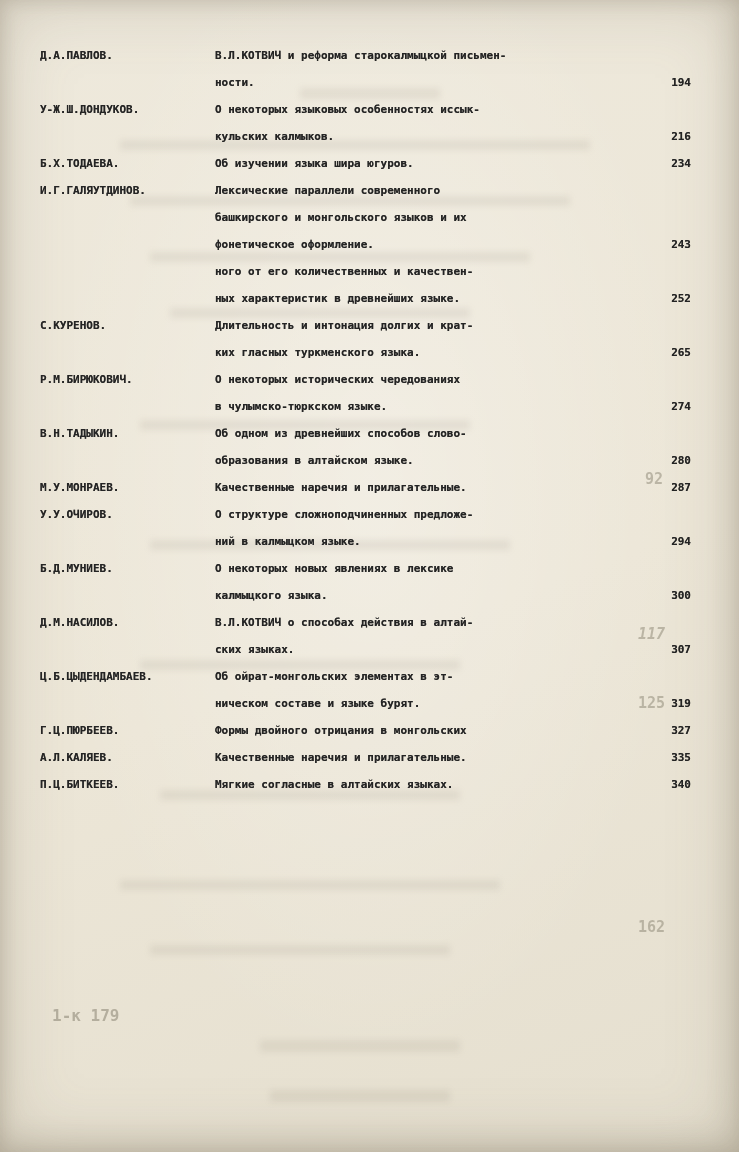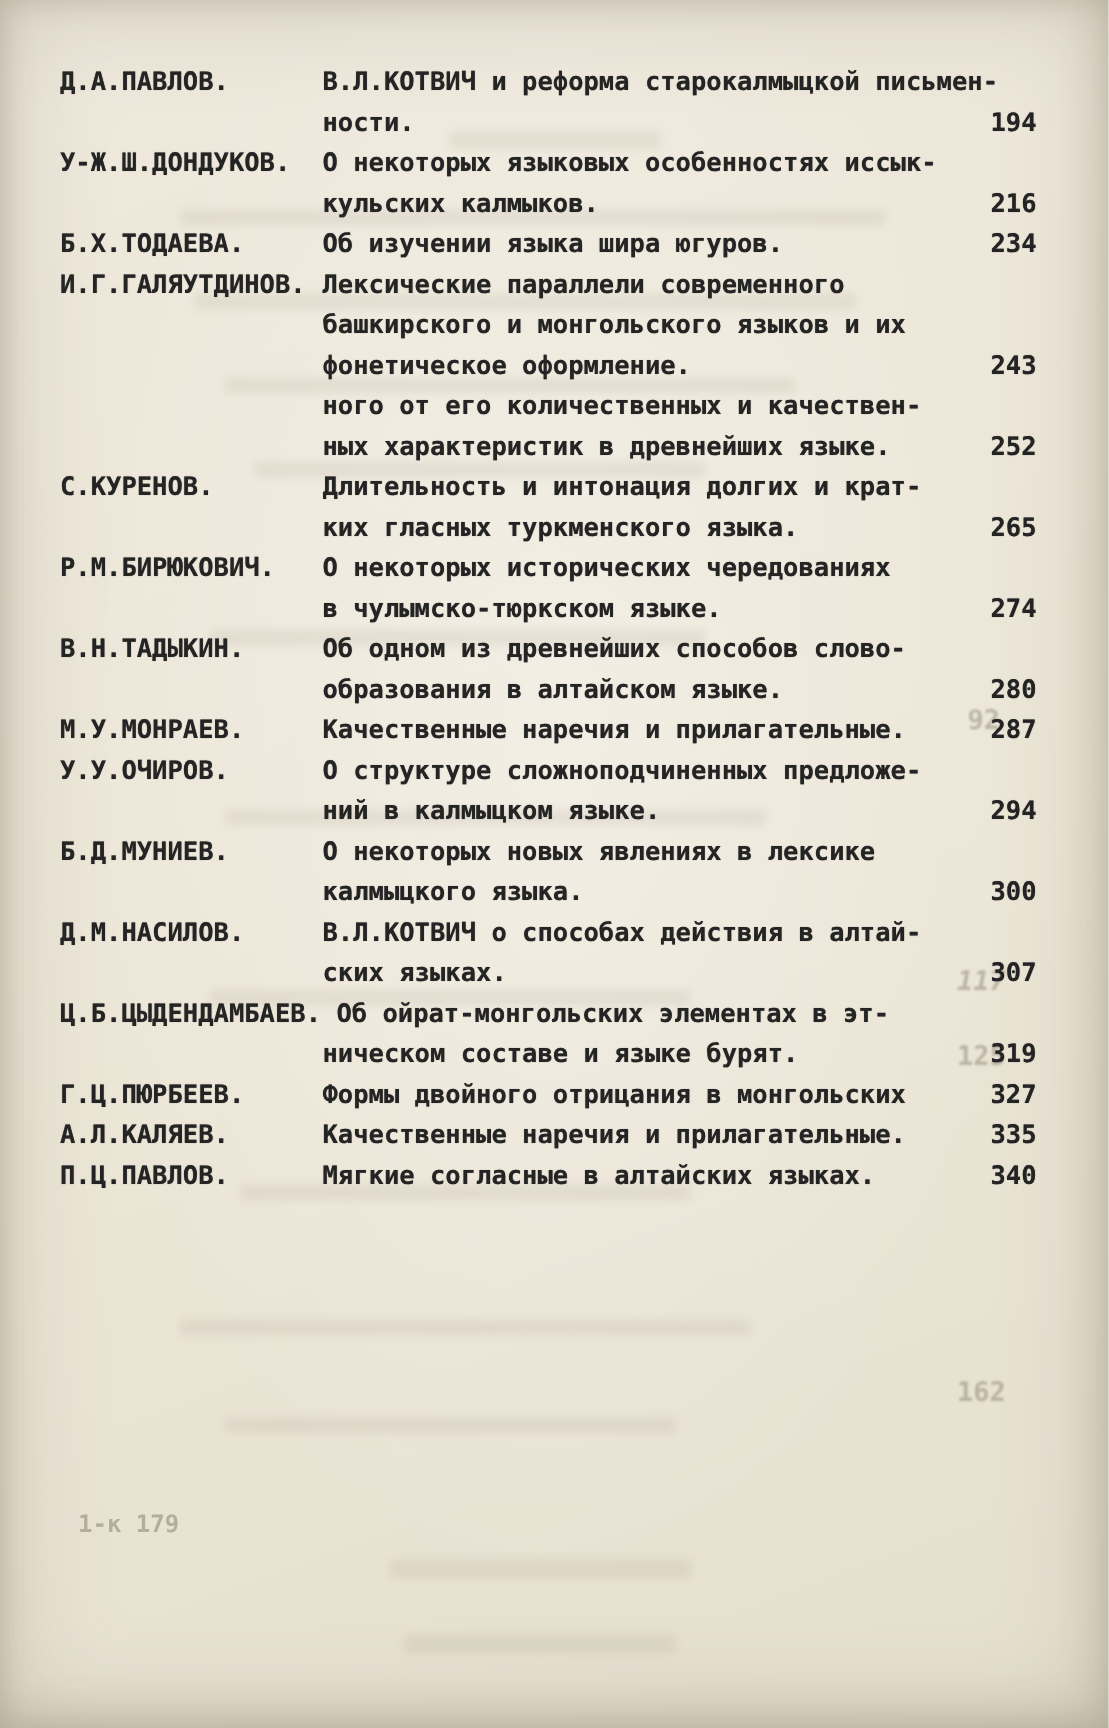--- a/index.html
+++ b/index.html
@@ -20,7 +20,7 @@
   
   .toc{
     position:absolute;left:40px;top:42px;right:48px;z-index:3;
-    font-weight:700;font-size:17px;line-height:27px;color:#242424;
+    font-weight:700;font-size:11px;line-height:27px;color:#242424;
     text-shadow:0 0 .6px rgba(36,36,36,.65);
   }
   .entry{position:relative;padding-left:175px;}

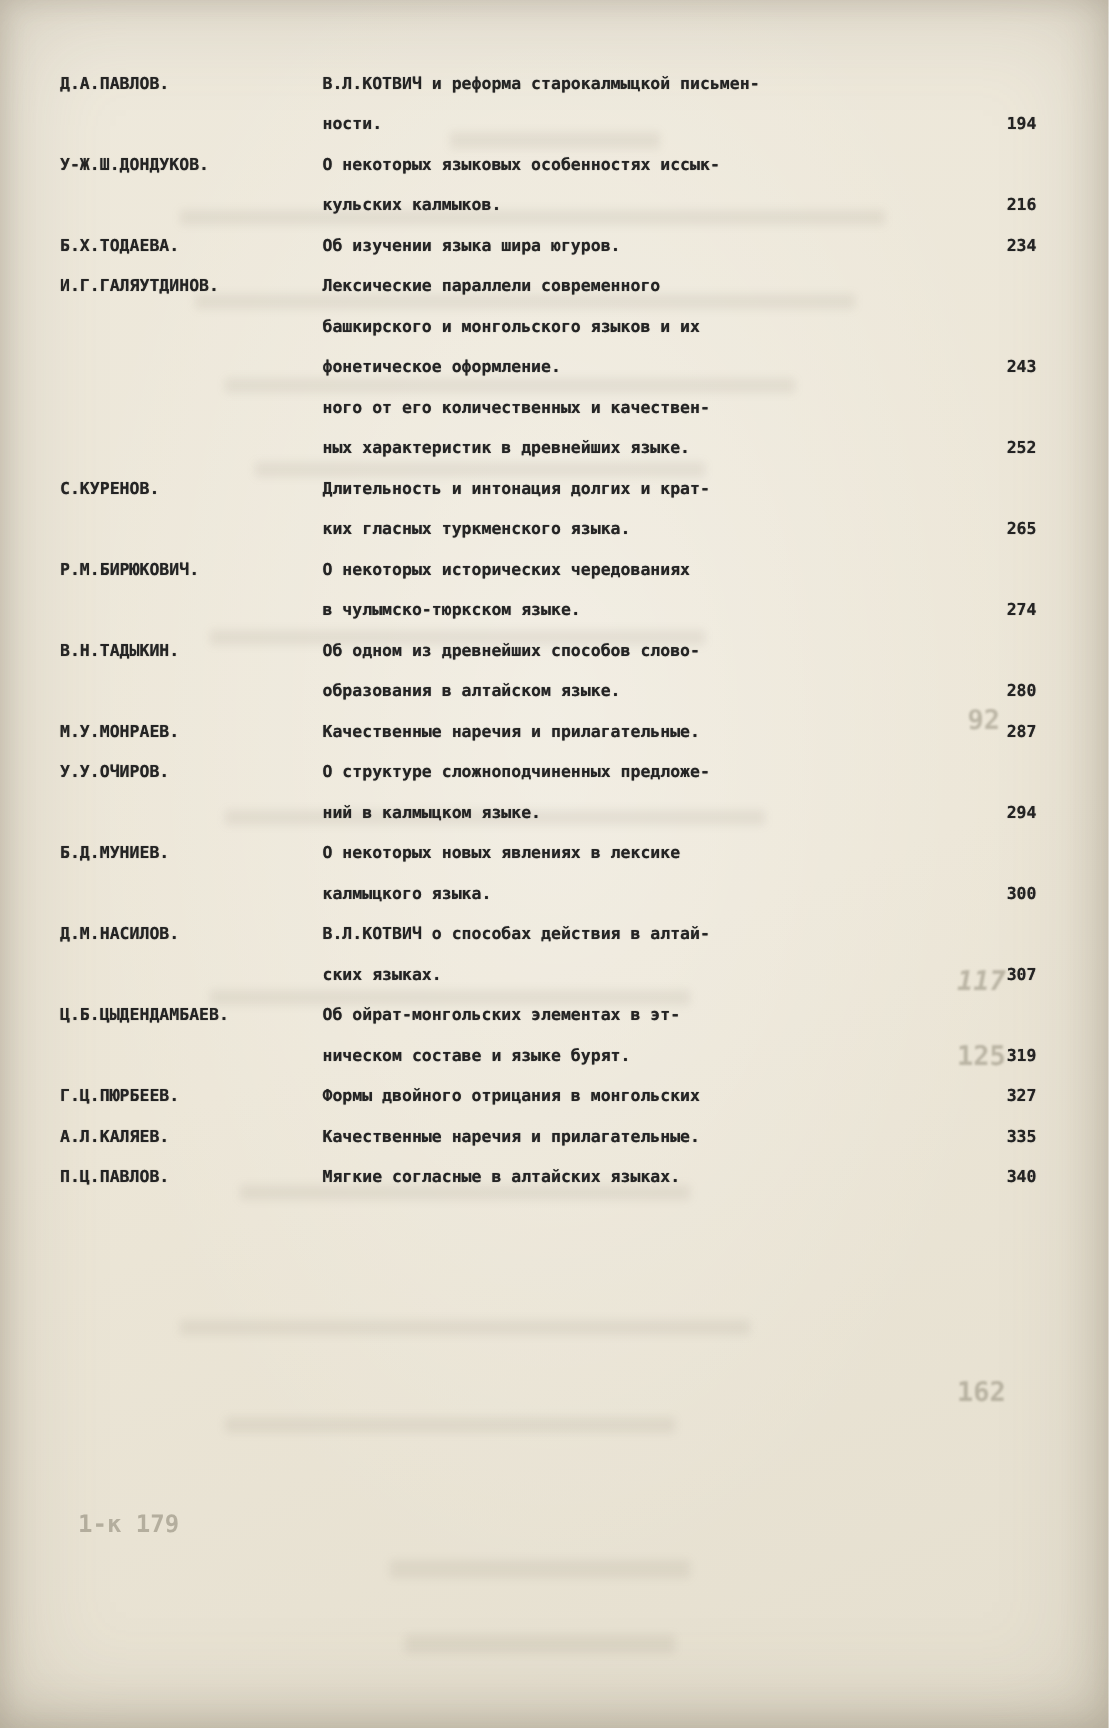--- a/index.html
+++ b/index.html
@@ -31,7 +31,7 @@
   
   .bleed{position:absolute;z-index:1;background:rgba(128,120,100,.11);filter:blur(3px);border-radius:2px;pointer-events:none;}
   .ghost{
-    position:absolute;z-index:2;font-weight:700;font-size:18px;
+    position:absolute;z-index:2;font-weight:700;font-size:15px;
     color:rgba(100,94,76,.36);filter:blur(.6px);pointer-events:none;
   }
   .print-mark{

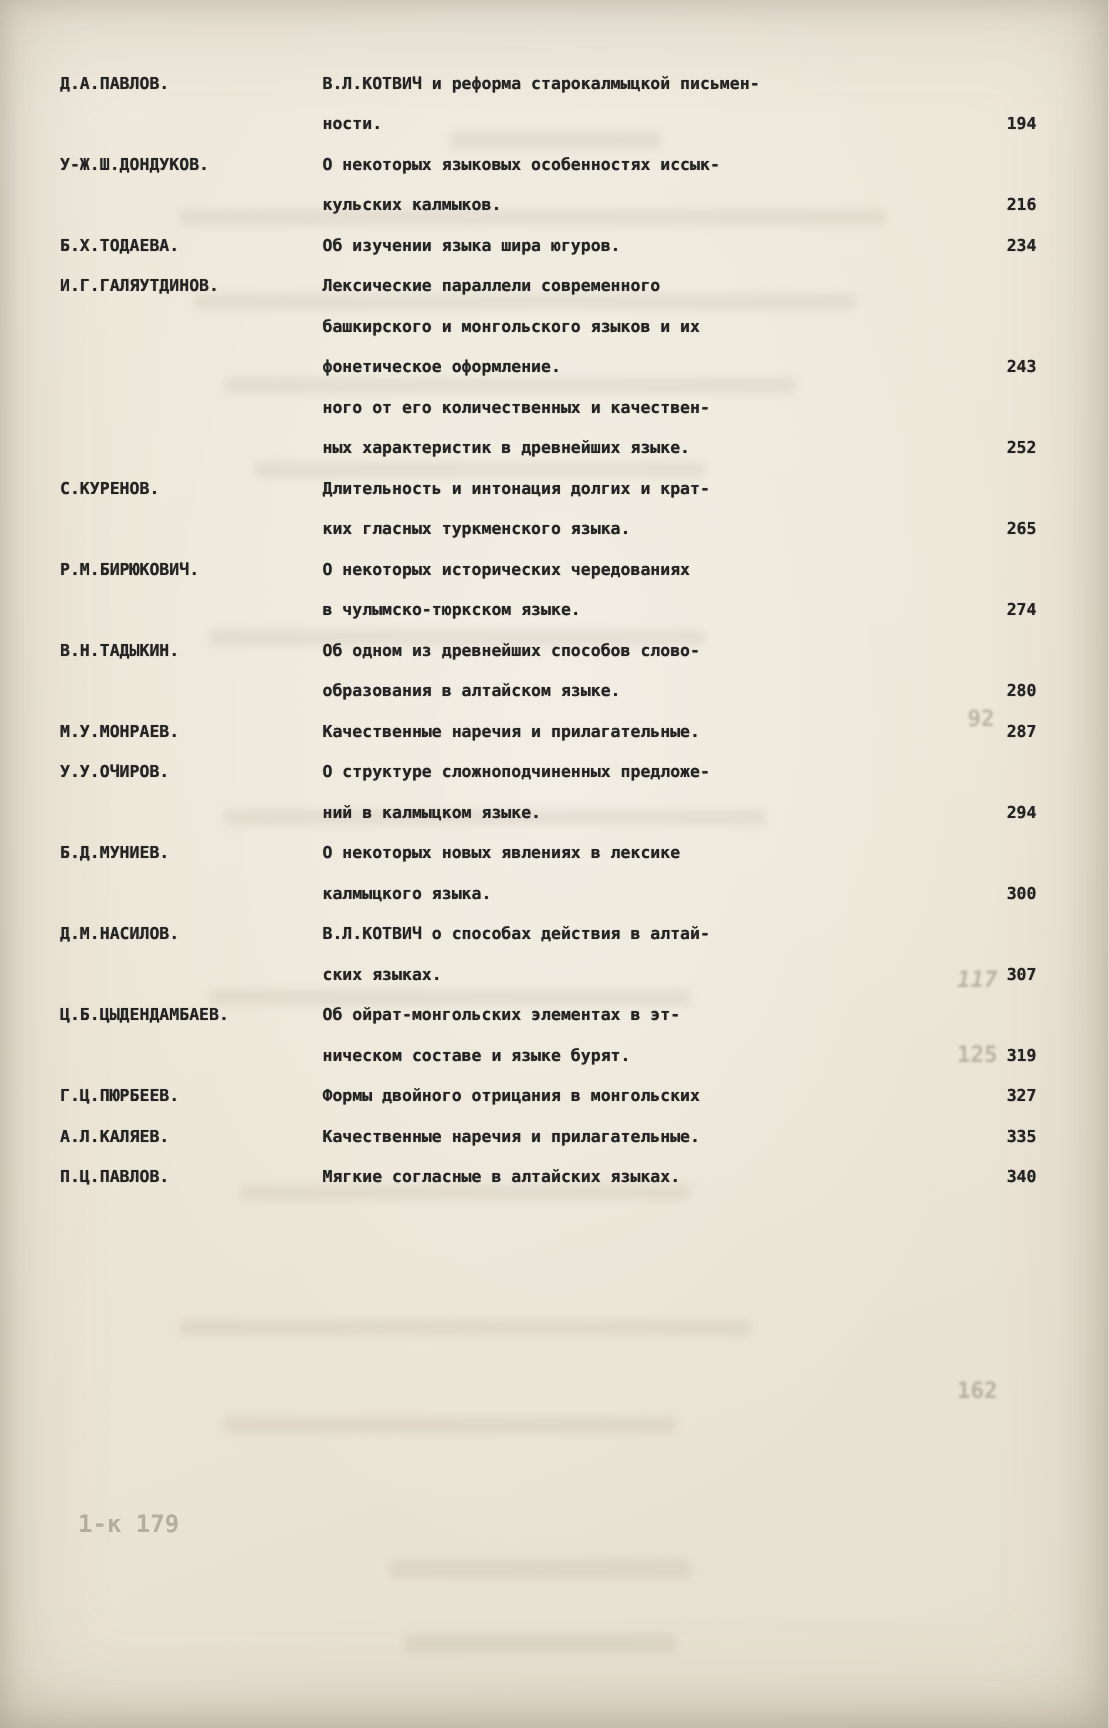--- a/index.html
+++ b/index.html
@@ -57,7 +57,7 @@
 <div class="bleed" style="left:270px;top:1090px;width:180px;height:12px;"></div>
 
 <div class="ghost" style="left:645px;top:470px;">92</div>
-<div class="ghost" style="left:638px;top:644px;font-style:italic;">117</div>
+<div class="ghost" style="left:638px;top:625px;font-style:italic;">117</div>
 <div class="ghost" style="left:638px;top:694px;">125</div>
 <div class="ghost" style="left:638px;top:918px;">162</div>
 

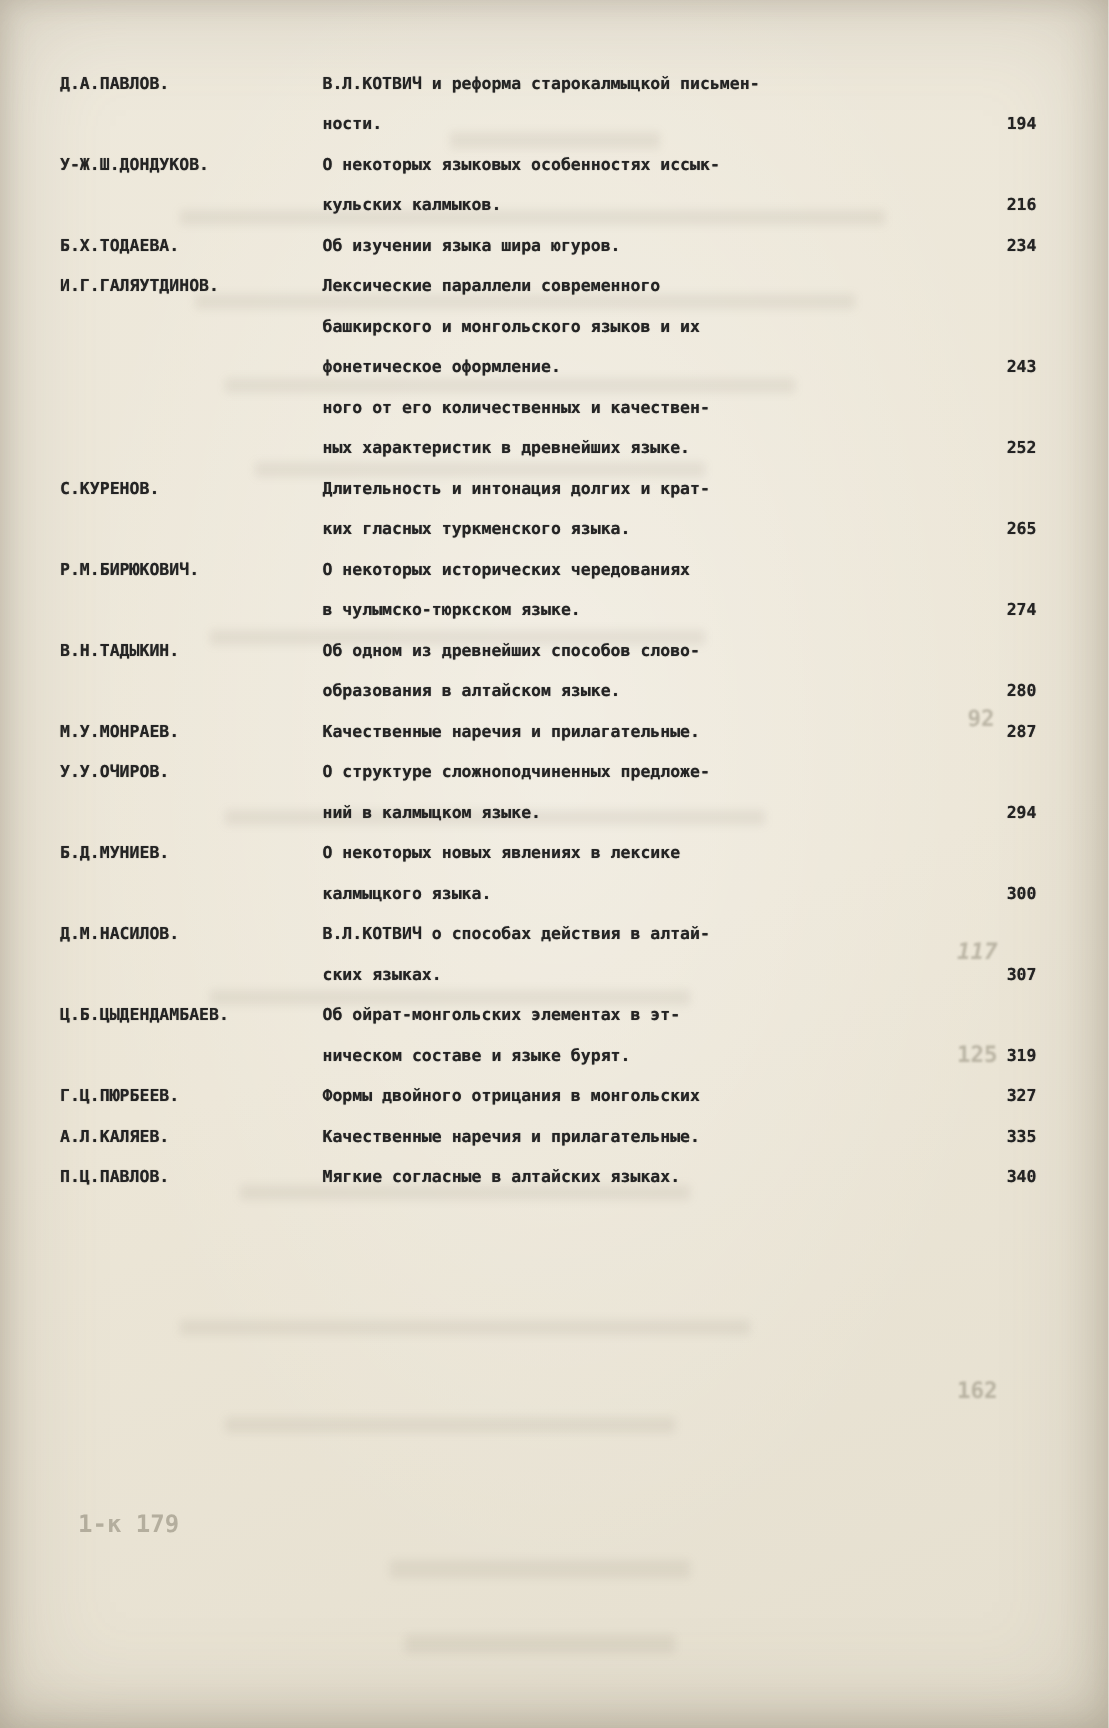--- a/index.html
+++ b/index.html
@@ -137,7 +137,7 @@
       <span class="page">335</span>
     </div>
     <div class="entry">
-      <div class="line"><span class="author">П.Ц.ПАВЛОВ.</span><span>Мягкие согласные в алтайских языках.</span></div>
+      <div class="line"><span class="author">П.Ц.БИТКЕЕВ.</span><span>Мягкие согласные в алтайских языках.</span></div>
       <span class="page">340</span>
     </div>
   </div>

